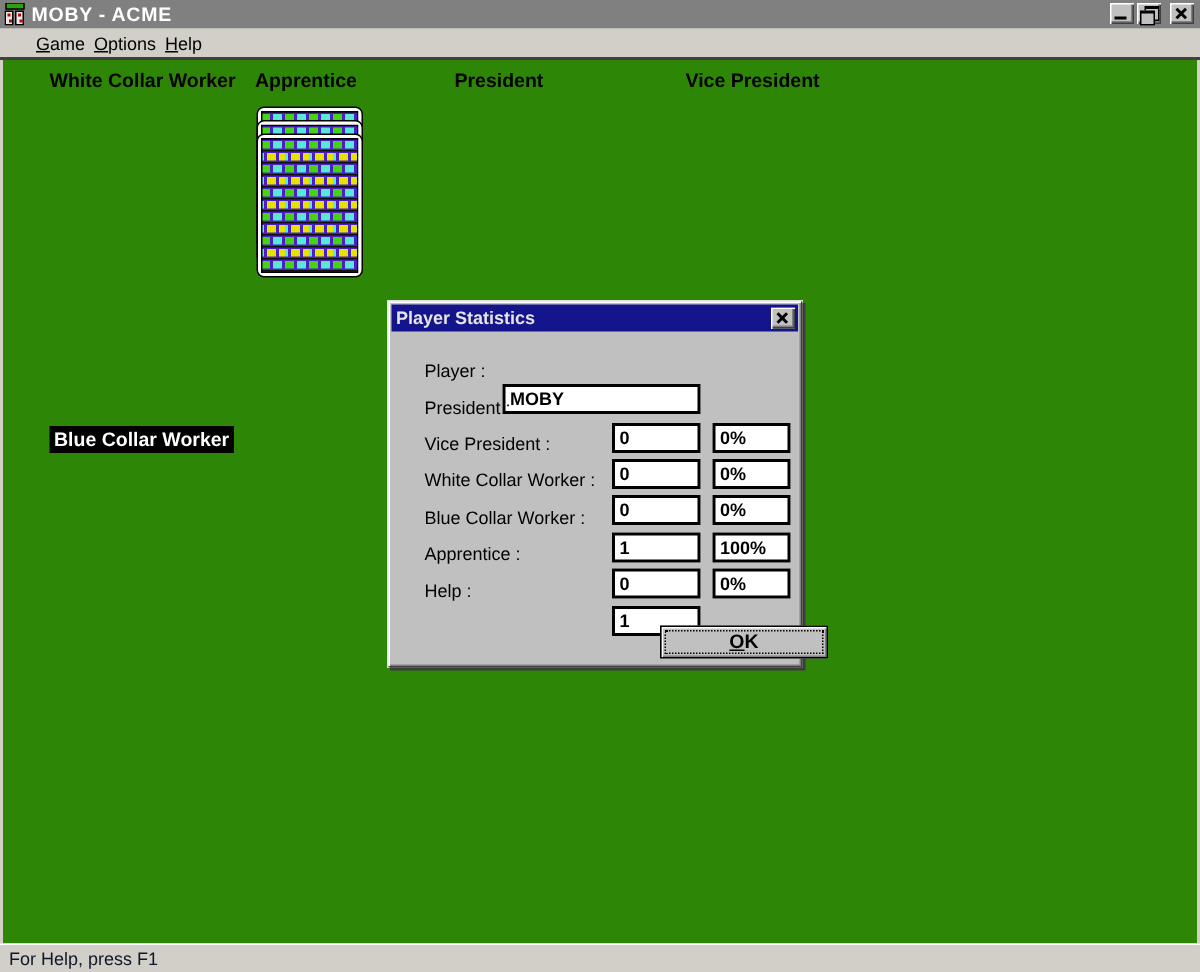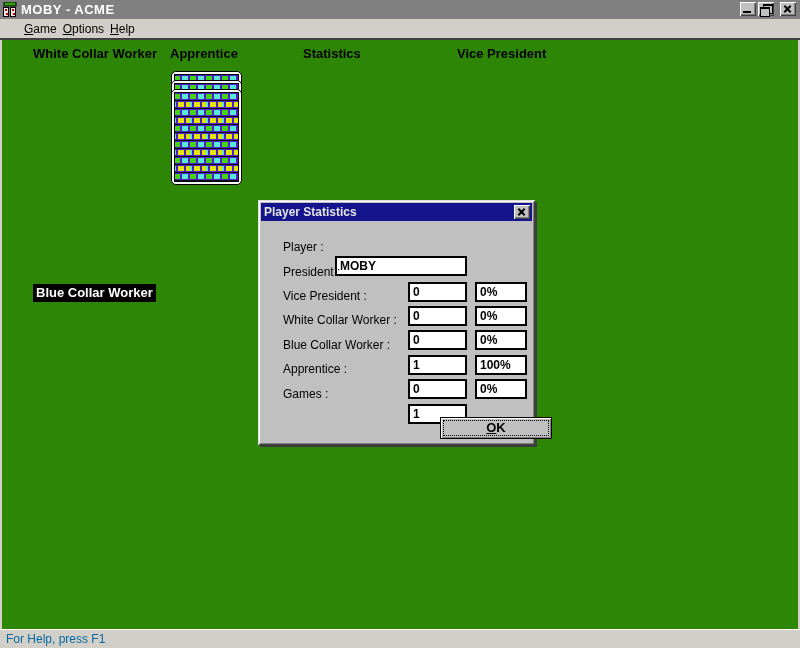--- a/index.html
+++ b/index.html
@@ -180,7 +180,7 @@
 
 <div class="col-header hdr-0">White Collar Worker</div>
 <div class="col-header hdr-1">Apprentice</div>
-<div class="col-header hdr-2">Statistics</div>
+<div class="col-header hdr-2">President</div>
 <div class="col-header hdr-3">Vice President</div>
 
 <div class="card-stack">

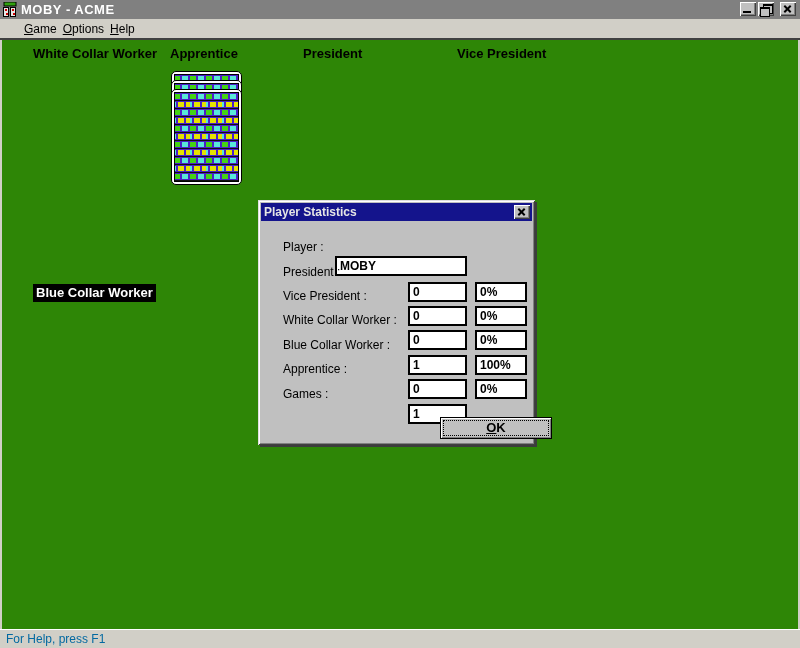--- a/index.html
+++ b/index.html
@@ -232,7 +232,7 @@
   <div class="value-box count-box" style="top:159px">0</div>
   <div class="value-box pct-box" style="top:159px">0%</div>
 
-  <div class="stat-label" style="top:187px">Games :</div>
+  <div class="stat-label" style="top:187px">Help :</div>
   <div class="value-box count-box" style="top:184px">1</div>
 
   <div class="ok-button"><u>O</u>K</div>

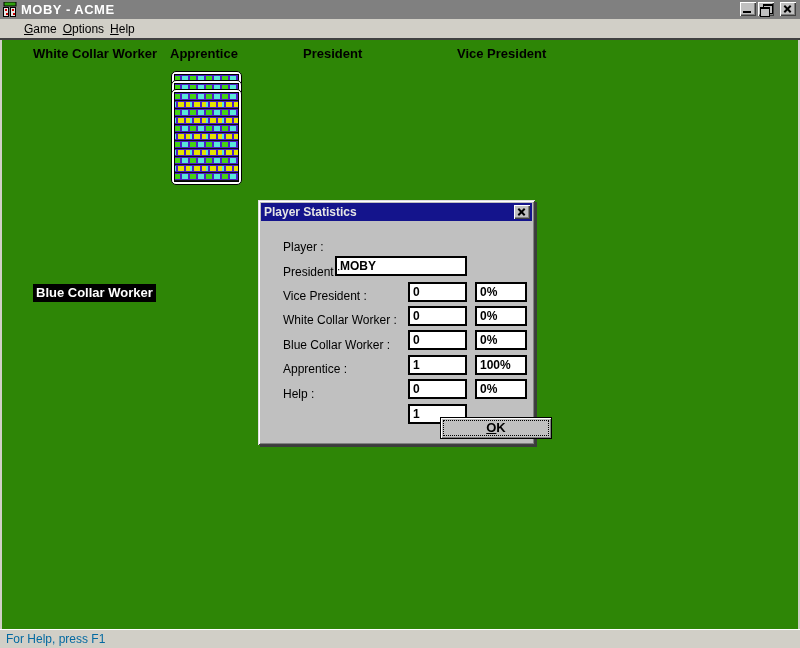--- a/index.html
+++ b/index.html
@@ -129,7 +129,7 @@
     background:#d1cfc7; border-top:1px solid #ffffff;
     display:flex; align-items:center;
   }
-  .status-text { font-size:12px; color:#0369a1; padding-left:6px; }
+  .status-text { font-size:12px; color:#0f172a; padding-left:6px; }
 
   u { text-decoration:underline; }
 </style>

